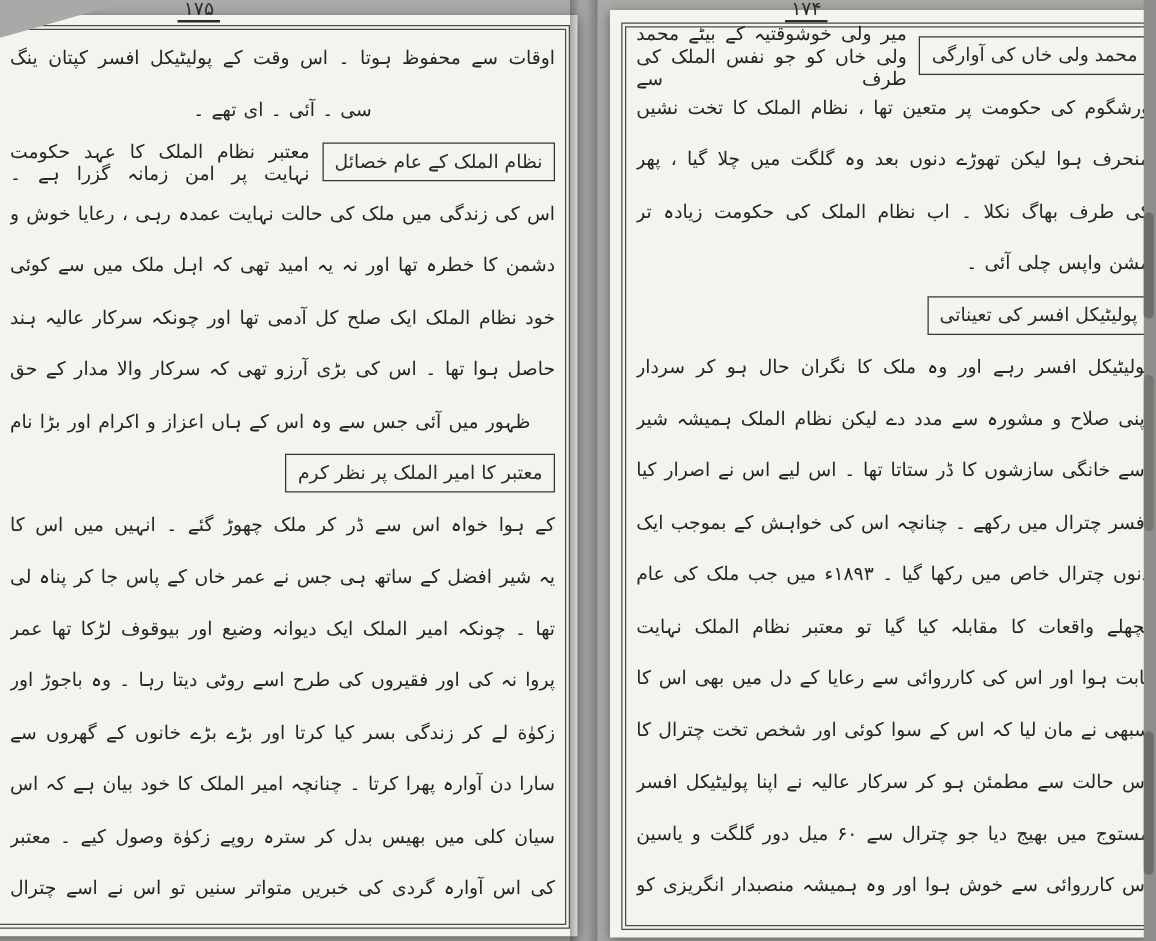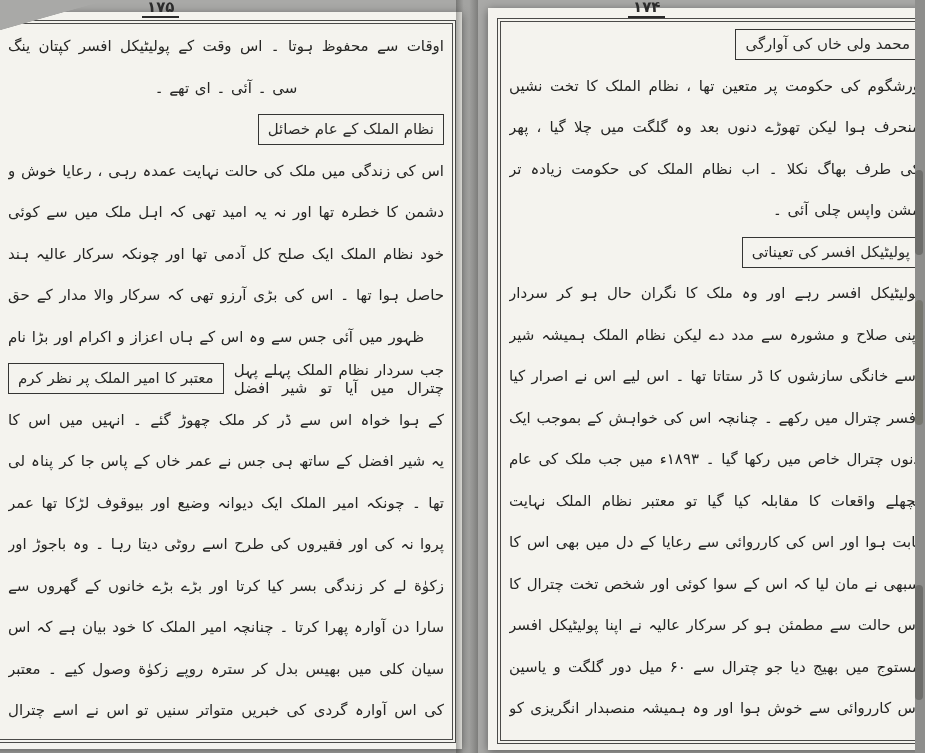--- a/index.html
+++ b/index.html
@@ -19,7 +19,7 @@
   .page.right{left:488px;top:8px;width:447px;height:742px;}
   .pagenum{
     position:absolute;
-    font-size:15px;font-weight:bold;color:#2b2b2b;
+    font-size:15px;font-weight:normal;color:#2b2b2b;
     border-bottom:2px solid #2b2b2b;padding:0 5px 1px 5px;line-height:1.0;
     background:transparent;
   }

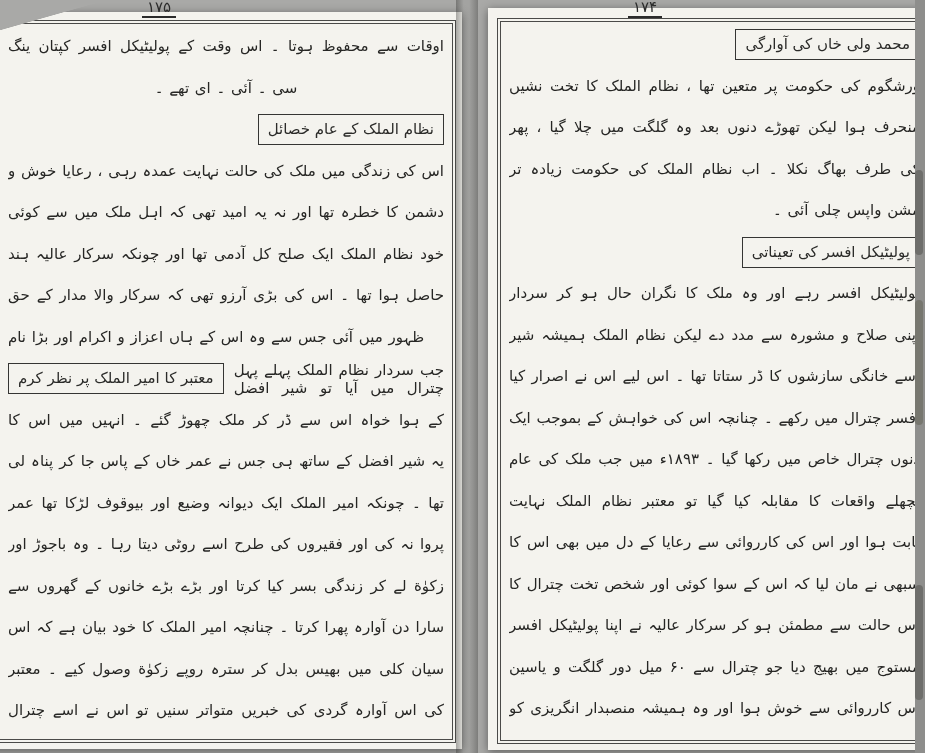--- a/index.html
+++ b/index.html
@@ -130,6 +130,7 @@
             <div class="para">
               <div class="row">
                 <span class="hbox">محمد ولی خاں کی آوارگی</span>
+                <span class="ln ">میر ولی خوشوقتیہ کے بیٹے محمد ولی خاں کو جو نفس الملک کی طرف سے</span>
               </div>
               <div class="ln ">ورشگوم کی حکومت پر متعین تھا ، نظام الملک کا تخت نشیں کرنا ناگوار گزرا اور وہ اس سے</div>
               <div class="ln ">منحرف ہوا لیکن تھوڑے دنوں بعد وہ گلگت میں چلا گیا ، پھر وہاں سے یاغستان تانگیر</div>

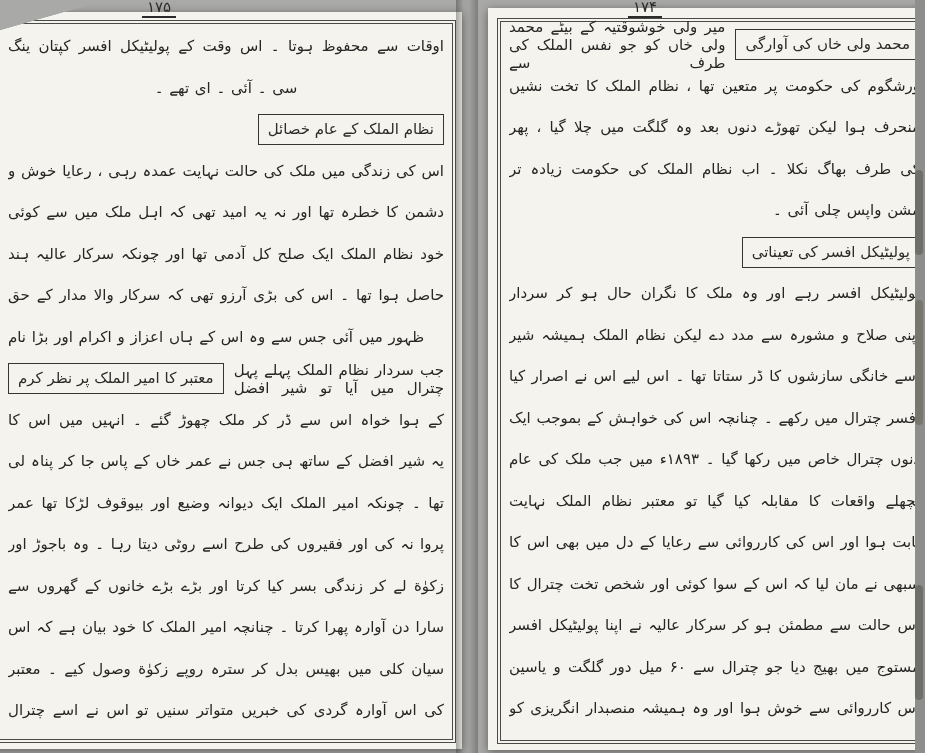--- a/index.html
+++ b/index.html
@@ -96,6 +96,7 @@
             <div class="para">
               <div class="row">
                 <span class="hbox">نظام الملک کے عام خصائل</span>
+                <span class="ln ">معتبر نظام الملک کا عہد حکومت نہایت پر امن زمانہ گزرا ہے ۔</span>
               </div>
               <div class="ln ">اس کی زندگی میں ملک کی حالت نہایت عمدہ رہی ، رعایا خوش و خوشحال تھی ۔ نہ باہر سے کسی</div>
               <div class="ln ">دشمن کا خطرہ تھا اور نہ یہ امید تھی کہ اہل ملک میں سے کوئی بغاوت کرنے کی جرأت کریگا</div>

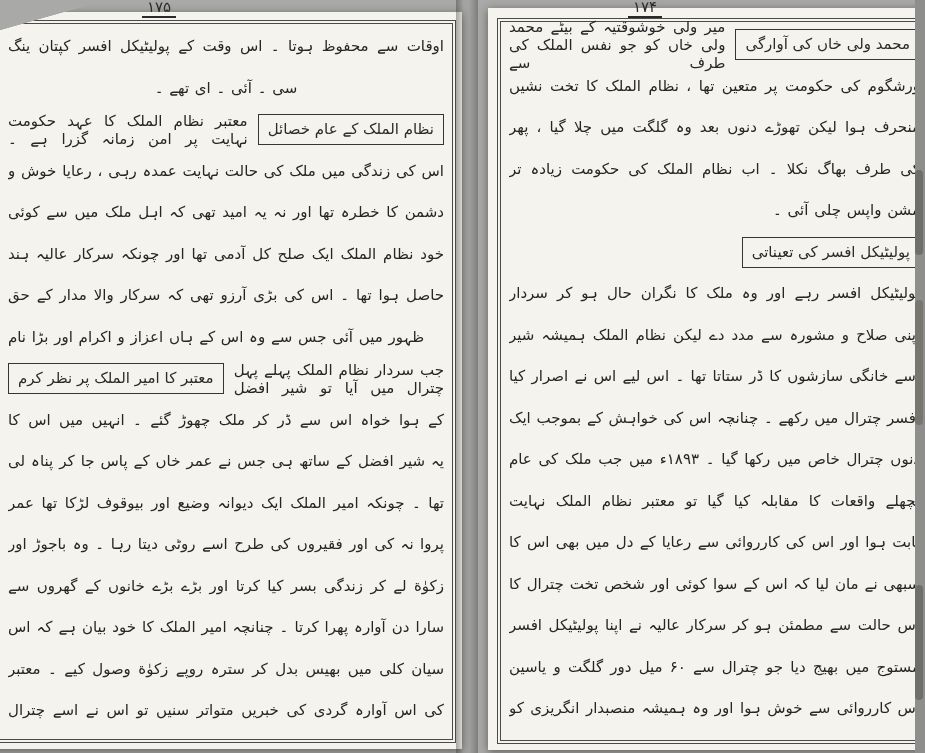--- a/index.html
+++ b/index.html
@@ -106,7 +106,6 @@
             </div>
             <div class="para">
               <div class="row">
-                <span class="ln ">جب سردار نظام الملک پہلے پہل چترال میں آیا تو شیر افضل</span>
                 <span class="hbox">معتبر کا امیر الملک پر نظر کرم</span>
               </div>
               <div class="ln ">کے ہوا خواہ اس سے ڈر کر ملک چھوڑ گئے ۔ انہیں میں اس کا بھائی امیر الملک بھی تھا ۔</div>

